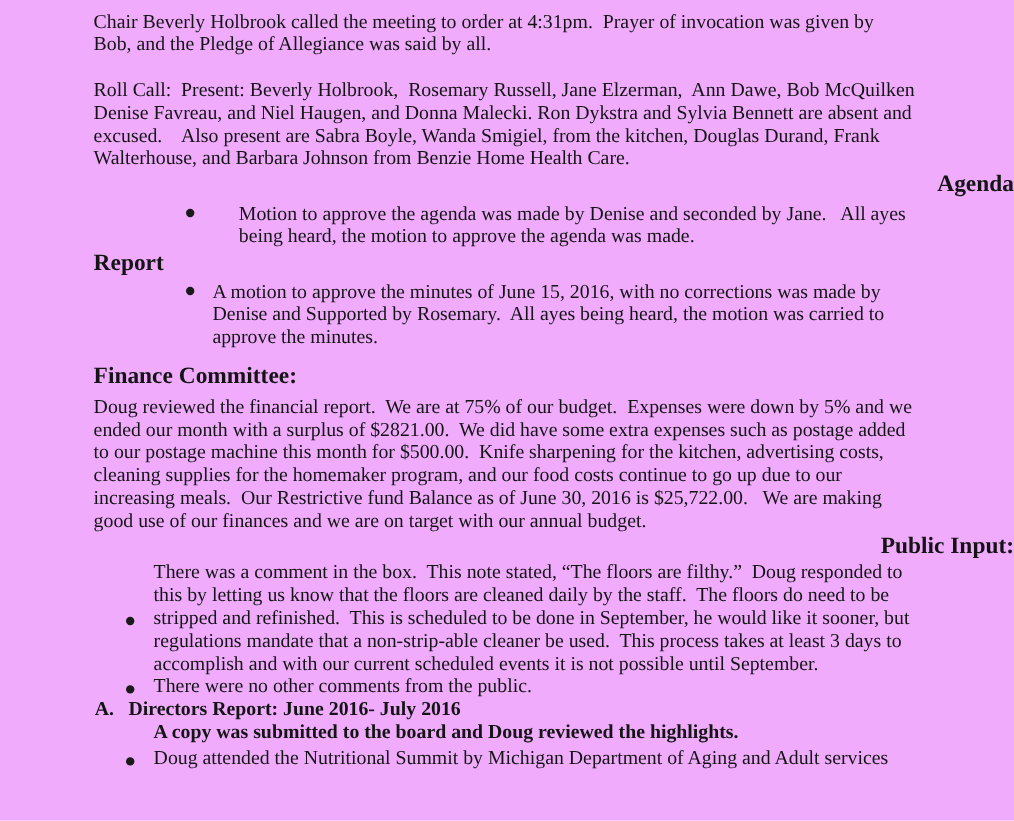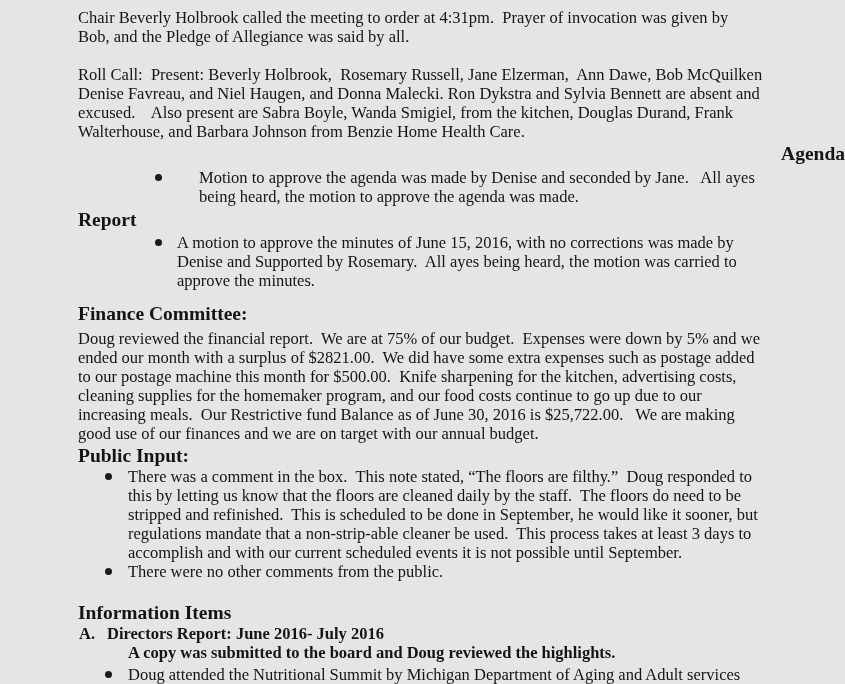--- a/index.html
+++ b/index.html
@@ -11,7 +11,7 @@
     position: relative;
     width: 845px;
     height: 684px;
-    background: #e5e5e5;
+    background: #f0abfc;
     overflow: hidden;
     font-family: "Liberation Serif", "DejaVu Serif", serif;
     color: #141414;

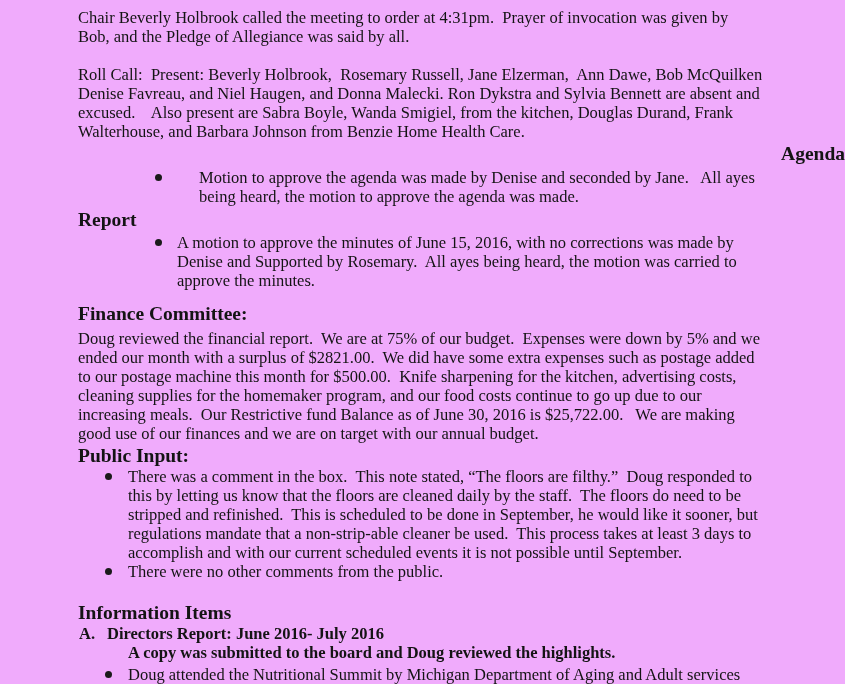--- a/index.html
+++ b/index.html
@@ -35,7 +35,7 @@
   .heading-agenda   { margin-top: 2px; text-align: right; }
   .heading-minutes  { margin-top: 3px; }
   .heading-finance  { margin-top: 13px; }
-  .heading-public   { margin-top: 2px; }
+  .heading-public   { margin-top: 2px; text-align: right; }
   .heading-info     { margin-top: 21px; }
   .finance-body     { margin-top: 4px; }
   .bullet-item {

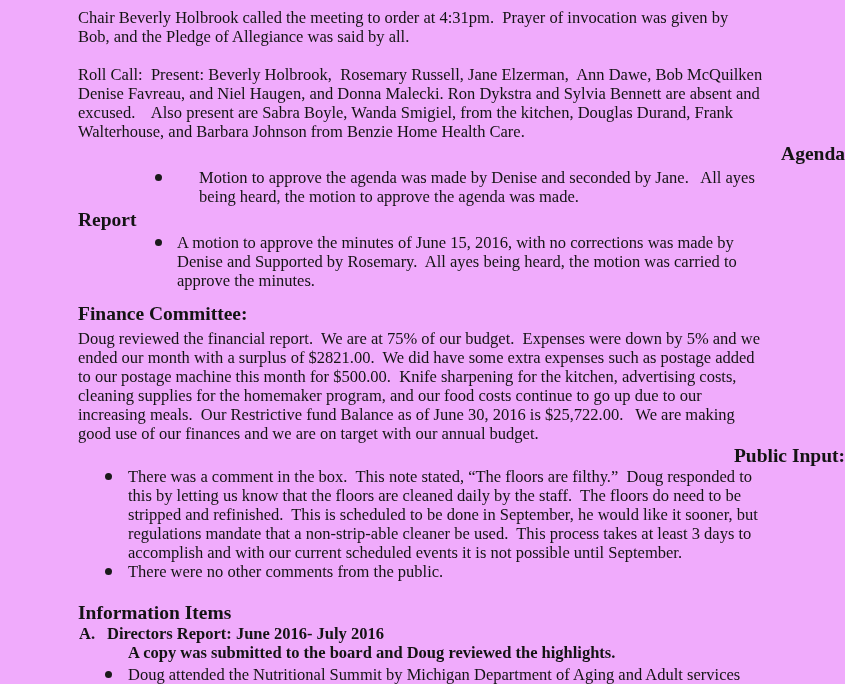--- a/index.html
+++ b/index.html
@@ -43,7 +43,7 @@
     align-items: flex-start;
   }
   .bullet-item.deep    { margin-left: 77px; }
-  .bullet-item.shallow { margin-left: 27px; }
+  .bullet-item.shallow { margin-left: 27px; align-items: center; }
   .bullet-agenda  { margin-top: 3px; gap: 22px; }
   .bullet-minutes { margin-top: 2px; }
   .bullet-dot {

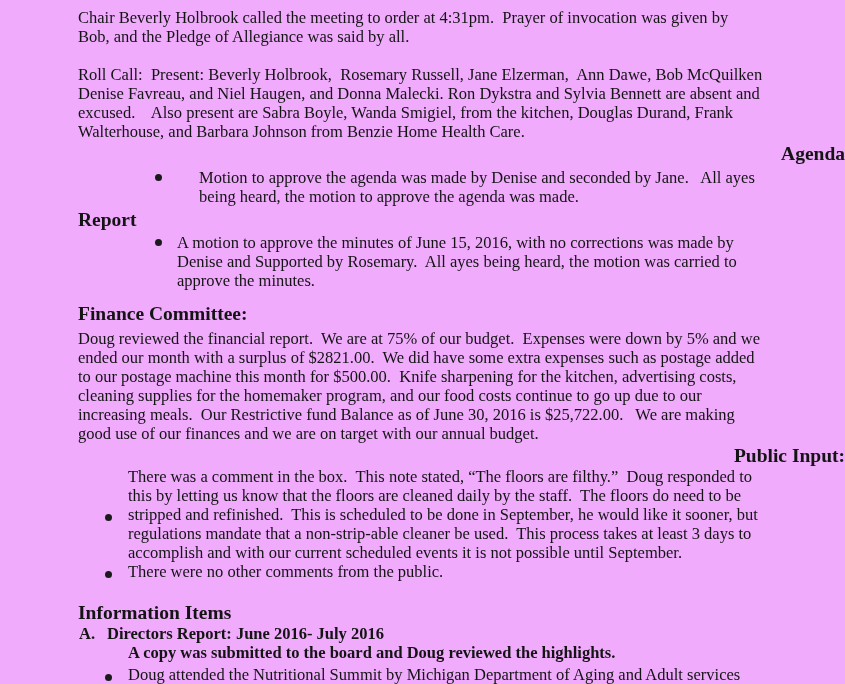--- a/index.html
+++ b/index.html
@@ -135,7 +135,6 @@
     <div class="bullet-text">There were no other comments from the public.</div>
   </div>
 
-  <div class="heading heading-info">Information Items</div>
 
   <div class="item-a-row">
     <span class="item-a-label">A.</span>

